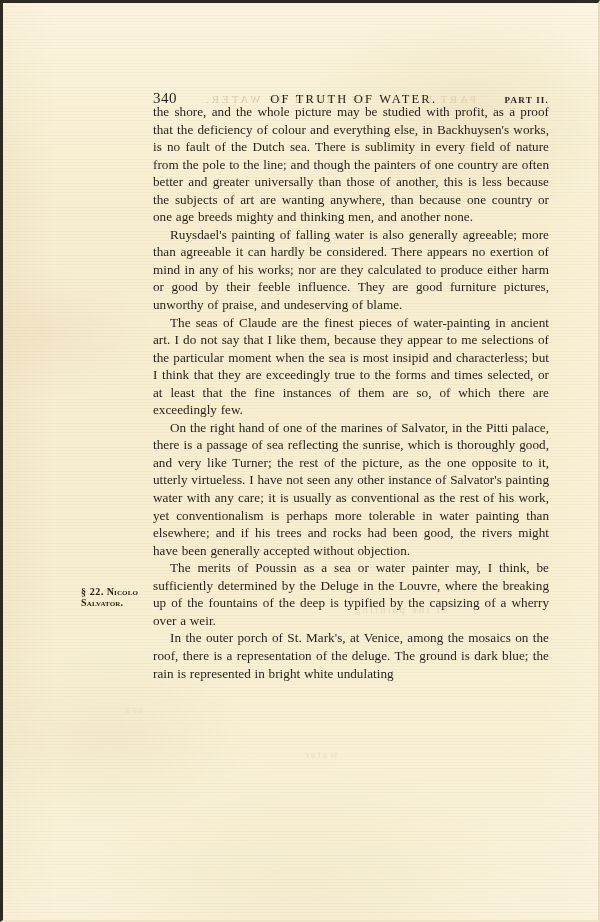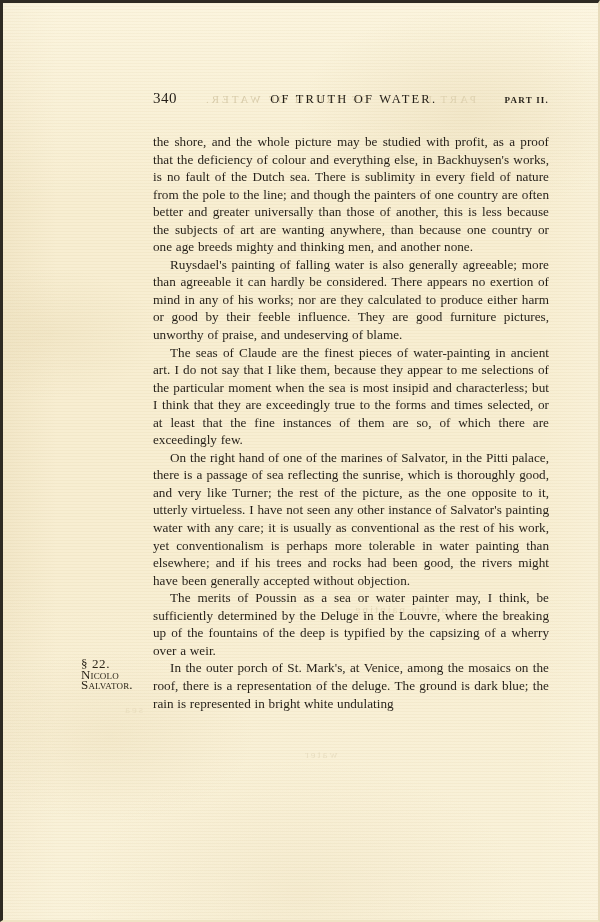--- a/index.html
+++ b/index.html
@@ -143,7 +143,7 @@
   .text-column {
     position: absolute;
     left: 150px;
-    top: 130px;
+    top: 100px;
     width: 396px;
   }
   .para {

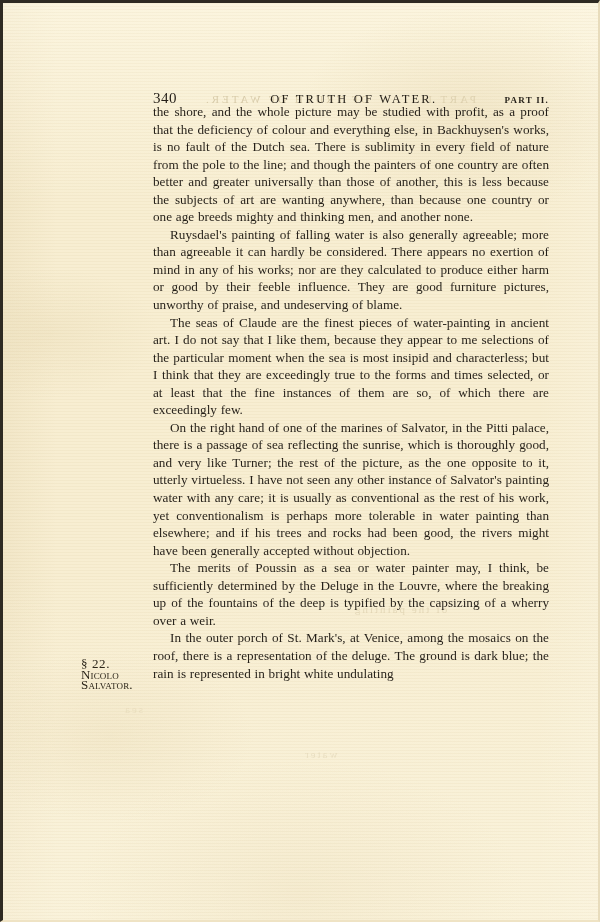--- a/index.html
+++ b/index.html
@@ -164,12 +164,13 @@
   .margin-note {
     position: absolute;
     left: 78px;
-    top: 656px;
+    top: 584px;
     width: 70px;
-    font-size: 13px;
+    font-size: 10px;
     line-height: 10.5px;
     letter-spacing: 0.15px;
     color: #2b2519;
+    font-weight: bold;
   }
   .margin-note .sec-sym { letter-spacing: 0.6px; }
   .margin-note .sec-name { font-variant: small-caps; }

